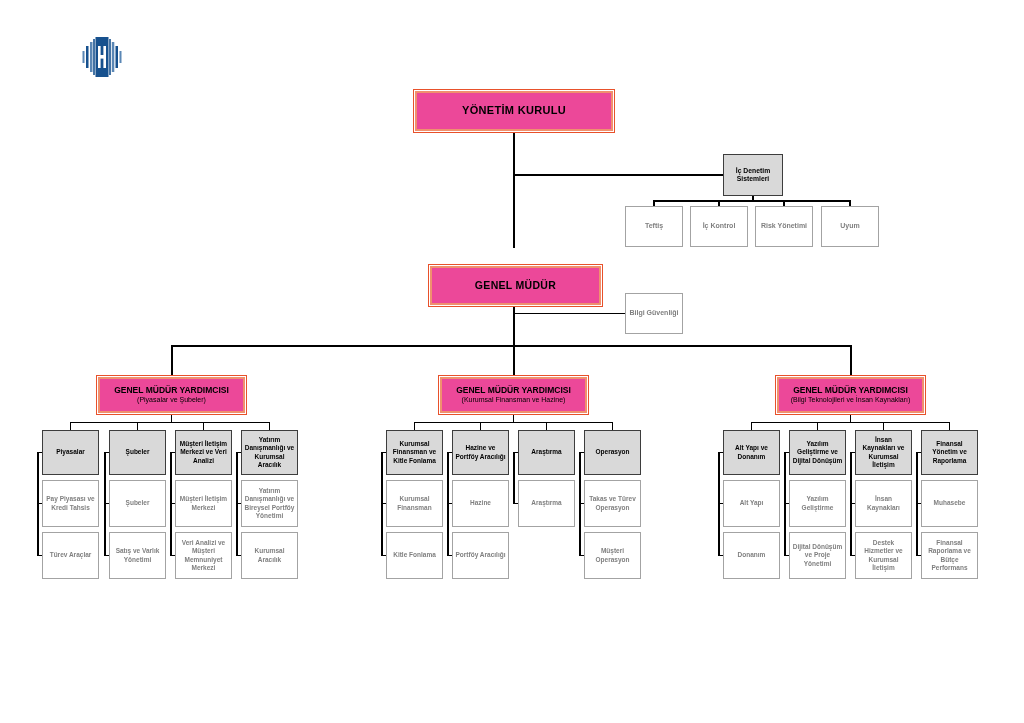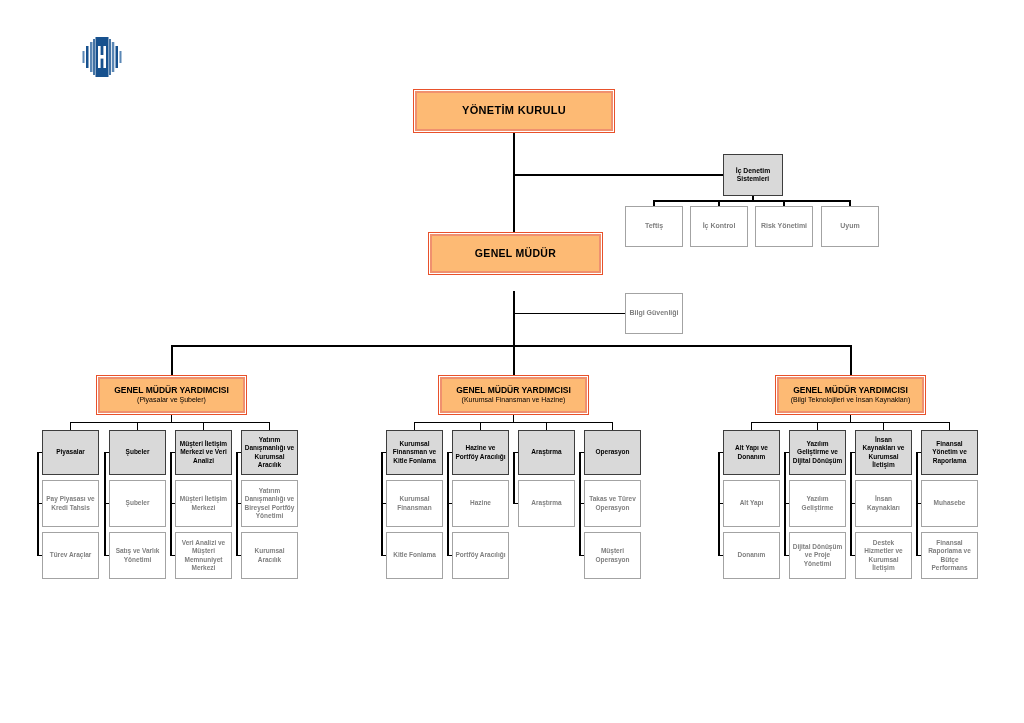--- a/index.html
+++ b/index.html
@@ -6,7 +6,7 @@
   #canvas{position:relative;width:1024px;height:723px;background:#ffffff;
           font-family:"Liberation Sans","DejaVu Sans",sans-serif;overflow:hidden;}
   .box{position:absolute;box-sizing:border-box;display:flex;flex-direction:column;
-       align-items:center;justify-content:center;text-align:center;background:#fdba74;
+       align-items:center;justify-content:center;text-align:center;background:#ec4899;
        padding:2px;line-height:1.25;}
   .accent{border:1px solid #e8512b;box-shadow:inset 0 0 0 1px #ffffff,inset 0 0 0 3px #f0906e;
           color:#000;font-weight:bold;}

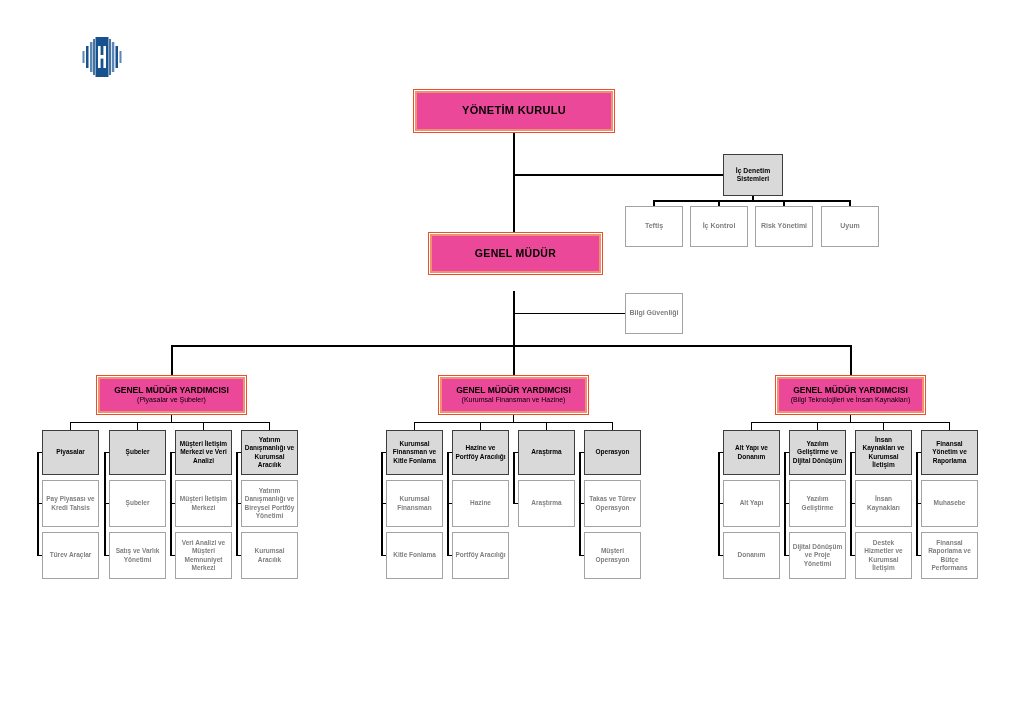--- a/index.html
+++ b/index.html
@@ -14,7 +14,7 @@
   .leaf{background:#fff;border:1px solid #a3a3a3;color:#7f7f7f;font-weight:bold;}
   .line{position:absolute;background:#000;}
   .board{left:413px;top:89px;width:202px;height:44px;font-size:11px;letter-spacing:.3px;}
-  .gm{left:428px;top:232px;width:175px;height:43px;font-size:10.5px;letter-spacing:.3px;}
+  .gm{left:428px;top:264px;width:175px;height:43px;font-size:10.5px;letter-spacing:.3px;}
   .audit{left:723px;top:154px;width:60px;height:42px;font-size:6.8px;}
   .audit-unit{top:206px;width:58px;height:41px;font-size:7px;}
   .infosec{left:625px;top:293px;width:58px;height:41px;font-size:7px;}

